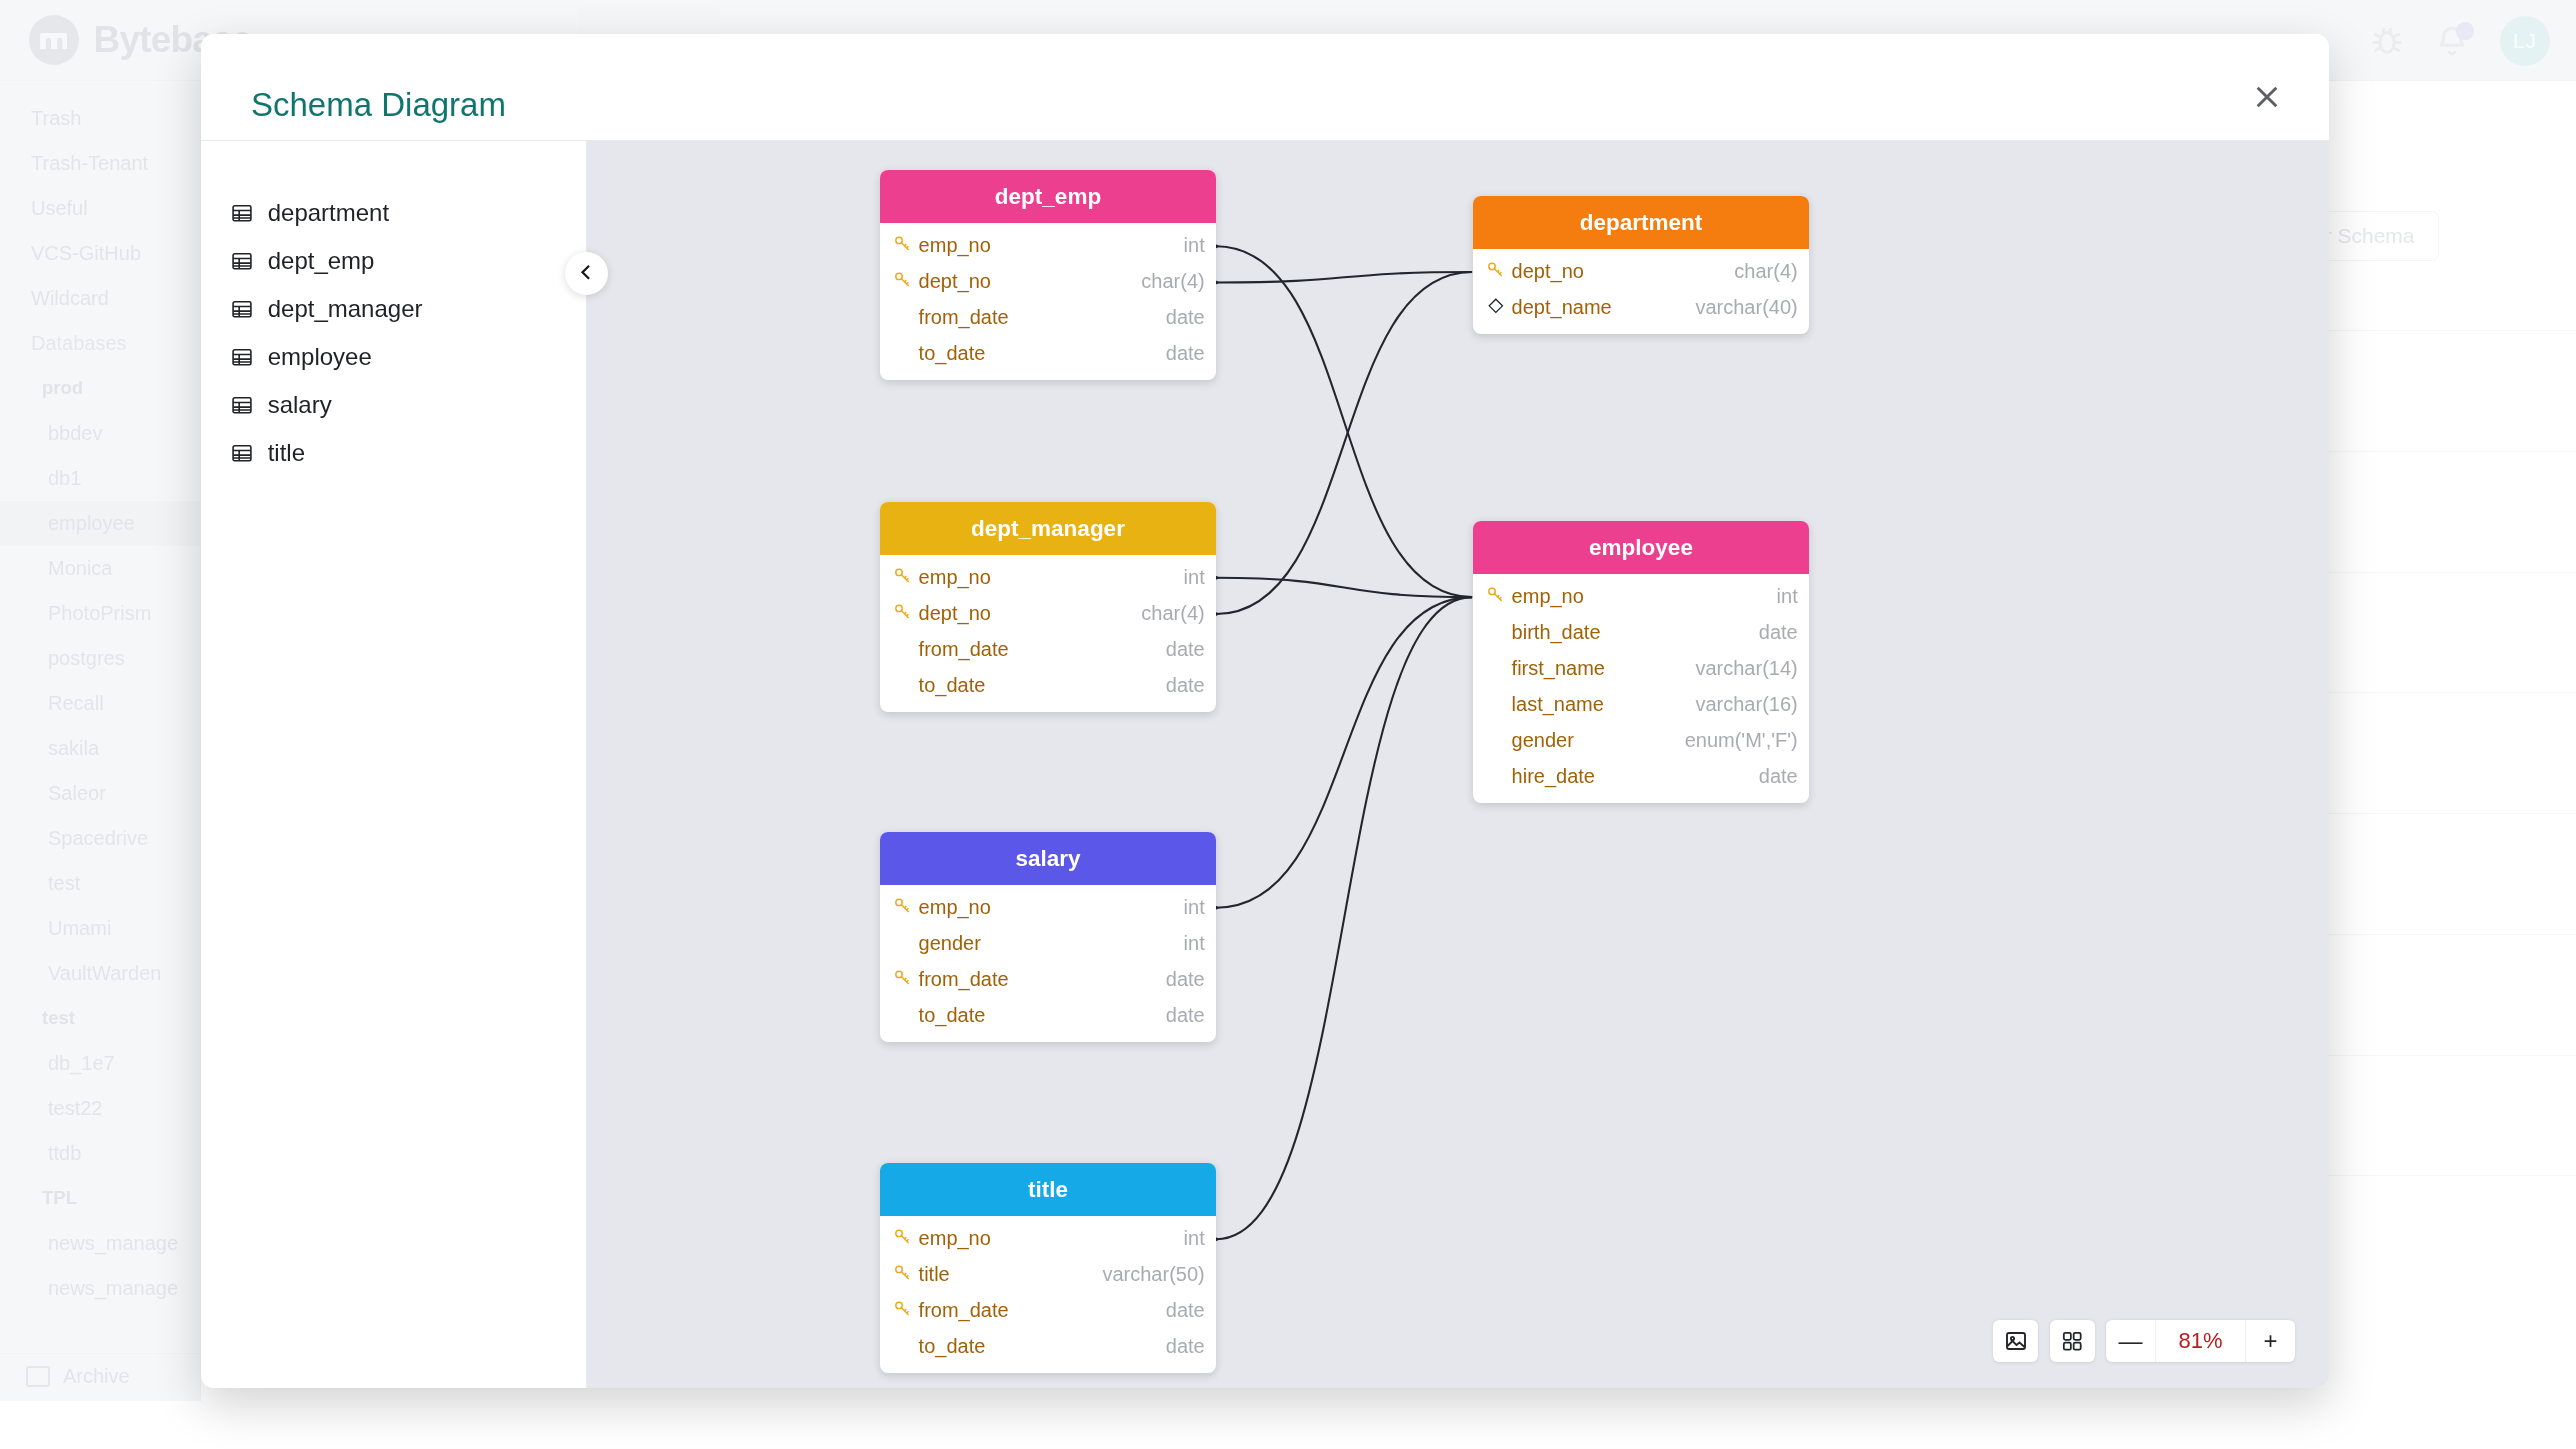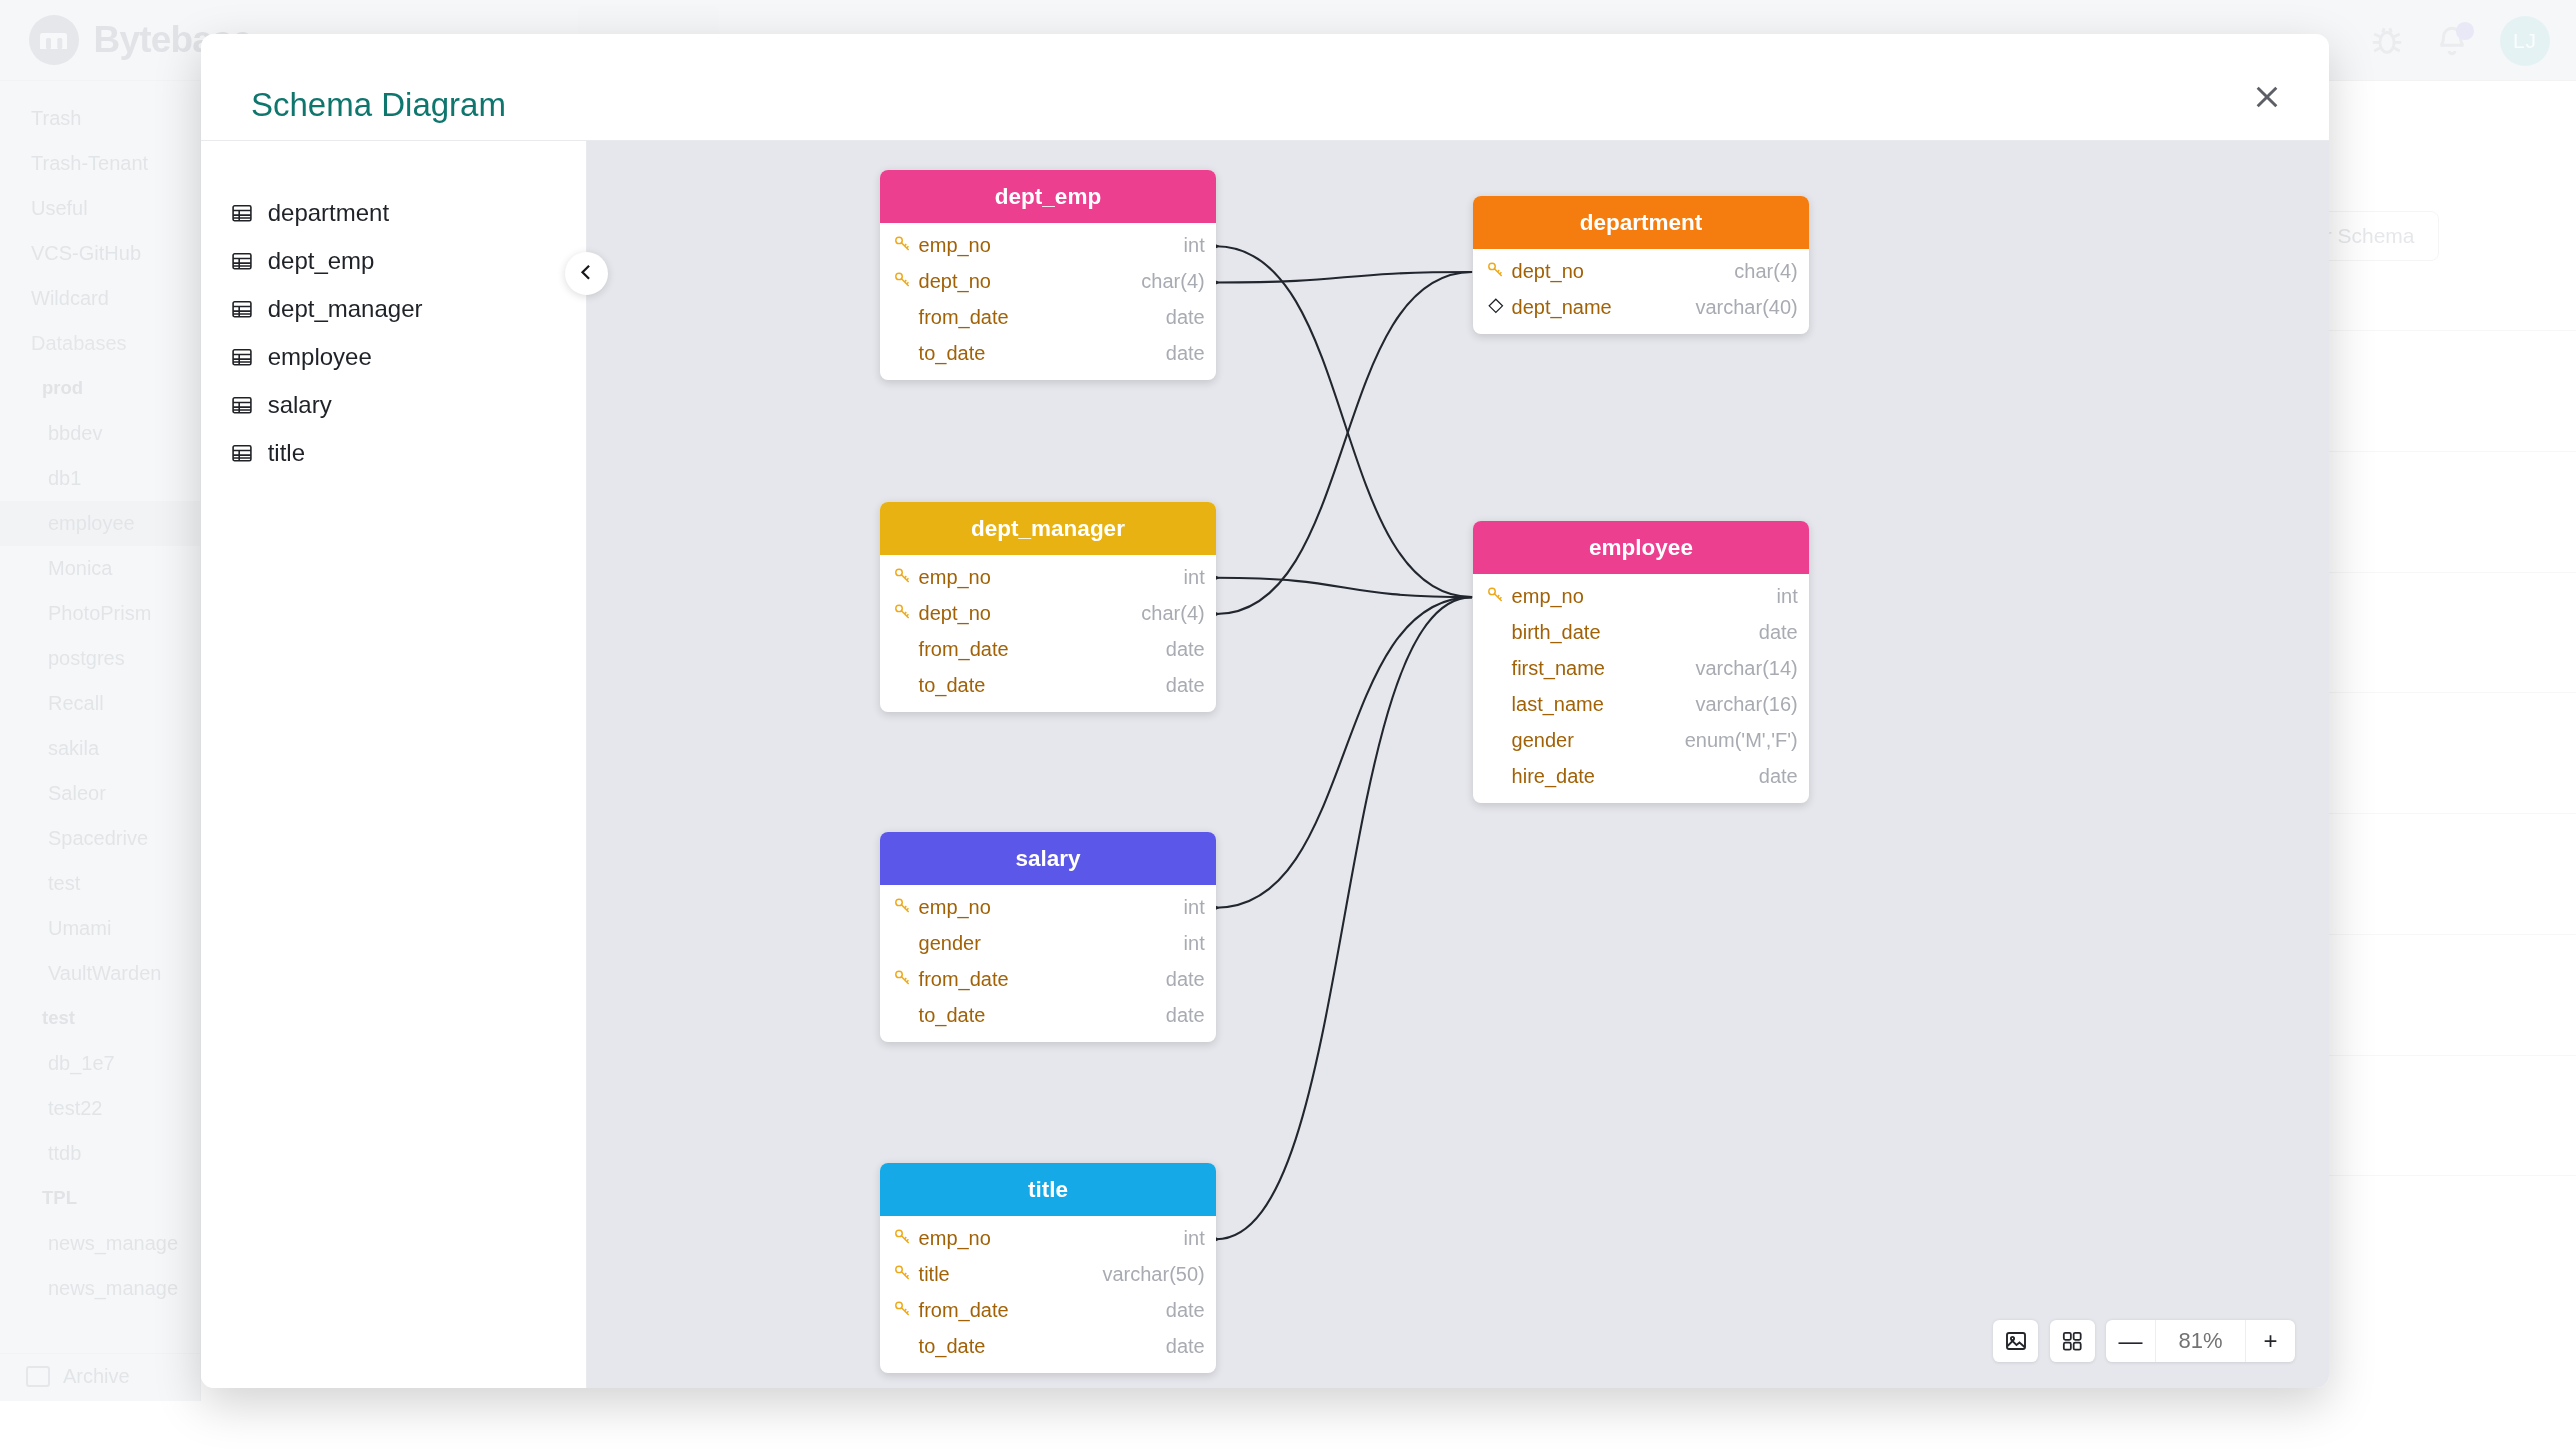--- a/index.html
+++ b/index.html
@@ -196,7 +196,7 @@
     cursor: pointer; color: #24262b; font-size: 24px;
   }
   .zoom-seg.minus { width: 50px; border-right: 0.8px solid #eceef1; }
-  .zoom-seg.level { width: 89px; font-size: 22px; color: #737373; cursor: default; }
+  .zoom-seg.level { width: 89px; font-size: 22px; color: #b91c1c; cursor: default; }
   .zoom-seg.plus { width: 50px; border-left: 0.8px solid #eceef1; }
 </style>
 </head>

